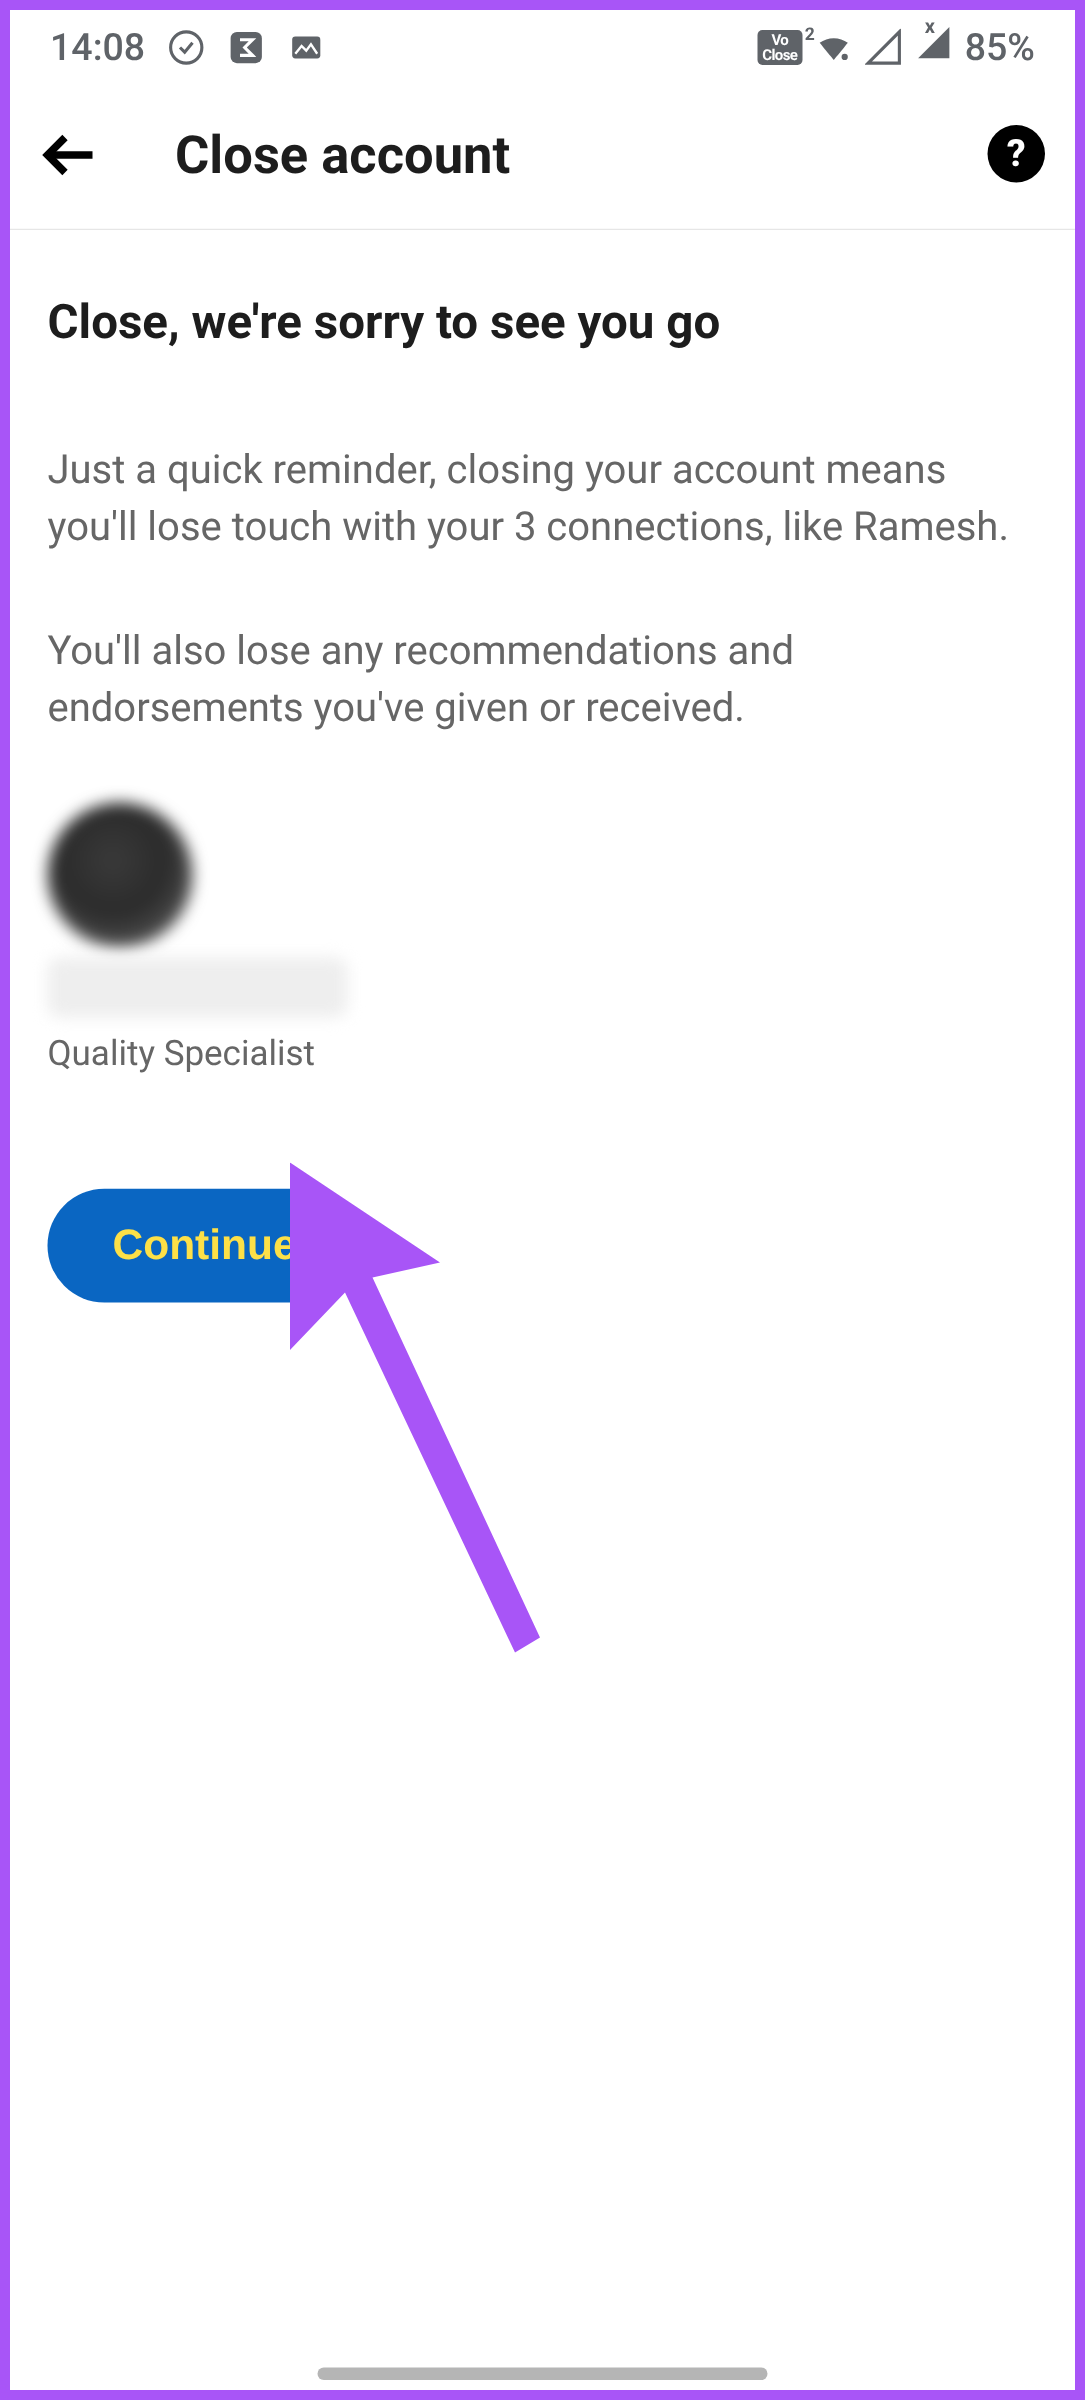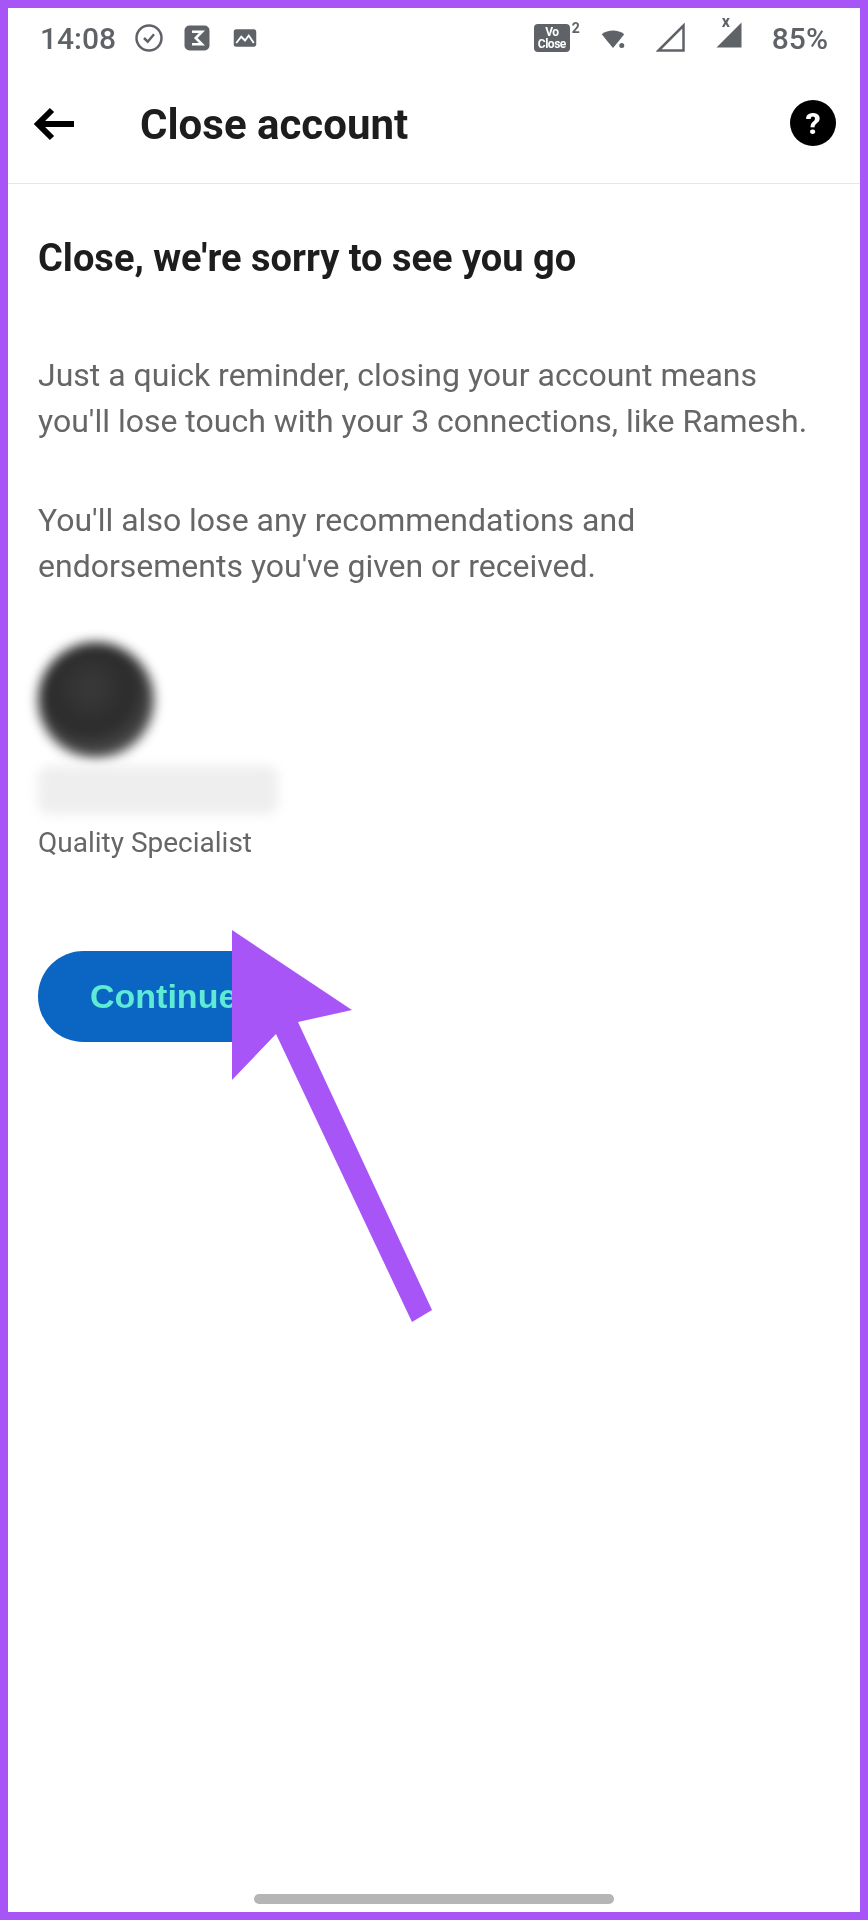--- a/index.html
+++ b/index.html
@@ -30,7 +30,7 @@
     font-weight: 500;
   }
   .status-left { display: flex; align-items: center; gap: 18px; }
-  .status-right { display: flex; align-items: center; gap: 28px; }
+  .status-right { display: flex; align-items: center; gap: 10px; }
   .status-icon { width: 30px; height: 30px; fill: #5f6368; display: inline-block; }
   .vowifi {
     display: inline-flex; flex-direction: column; align-items: center; justify-content: center;

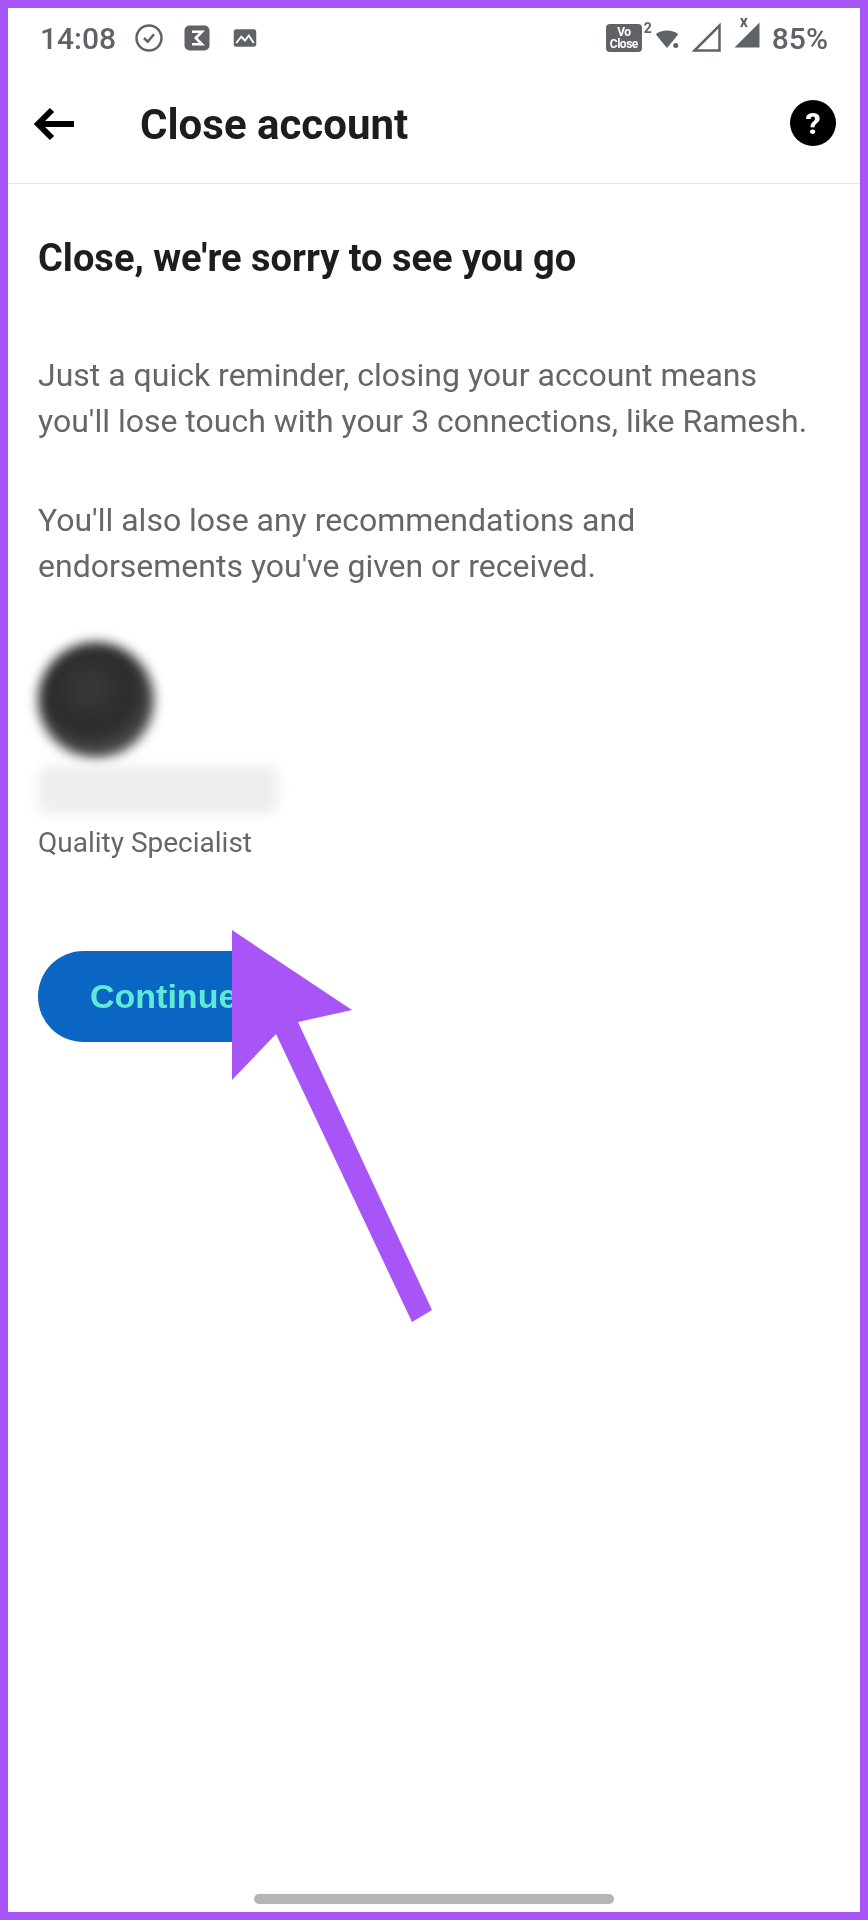--- a/index.html
+++ b/index.html
@@ -91,7 +91,7 @@
   .continue-btn {
     margin-top: 92px;
     background: #0a66c2;
-    color: #5eead4;
+    color: #fde047;
     border: none;
     border-radius: 60px;
     font-size: 34px;

